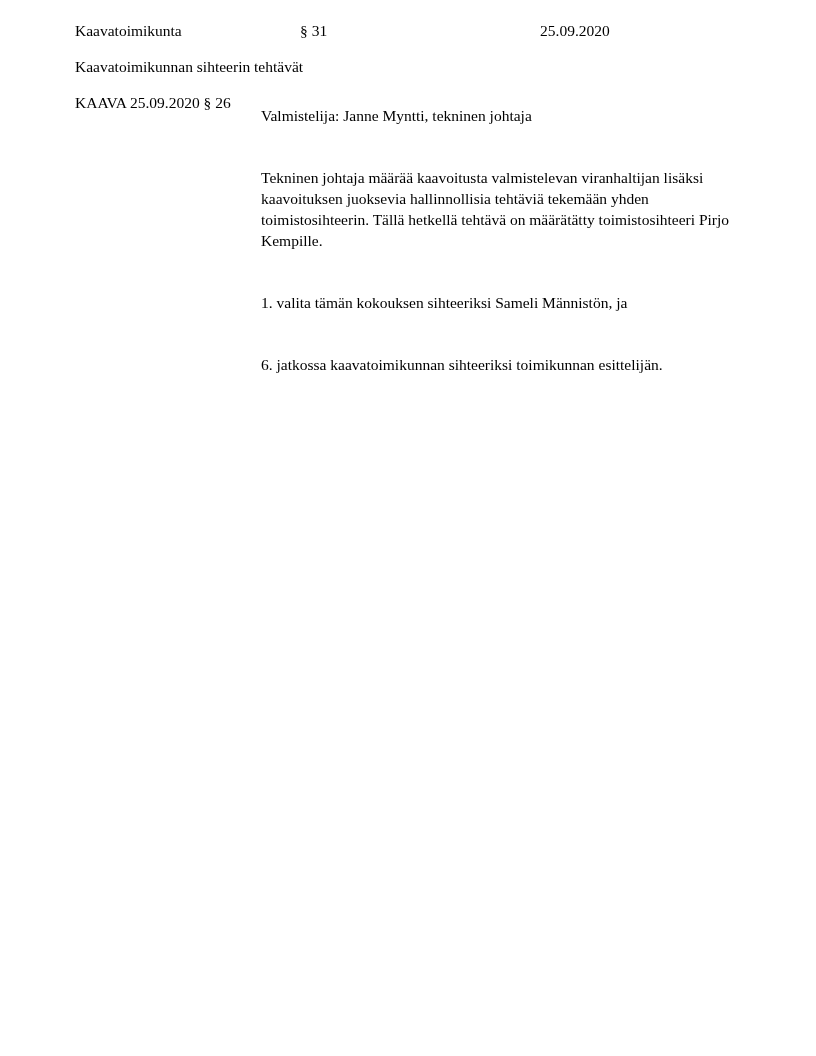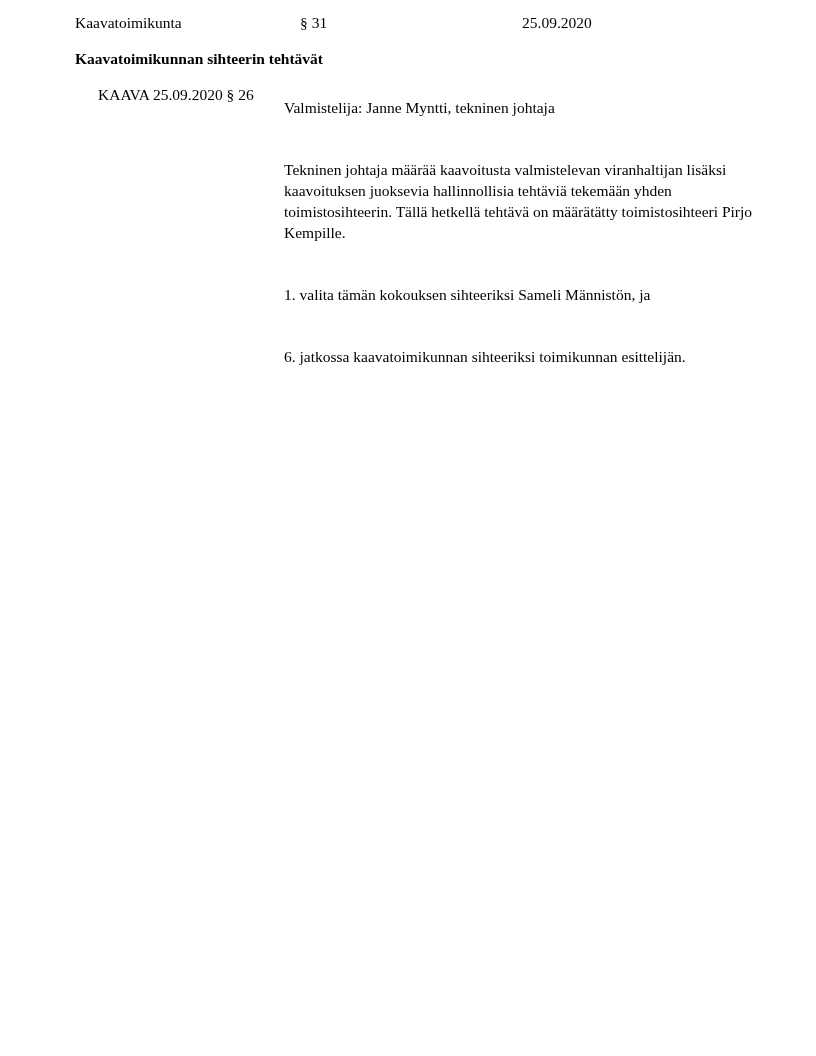--- a/index.html
+++ b/index.html
@@ -20,7 +20,7 @@
     box-sizing: border-box;
     width: 816px;
     height: 1056px;
-    padding: 12px 40px 0 75px;
+    padding: 20px 40px 0 75px;
   }
   .header-row {
     display: flex;

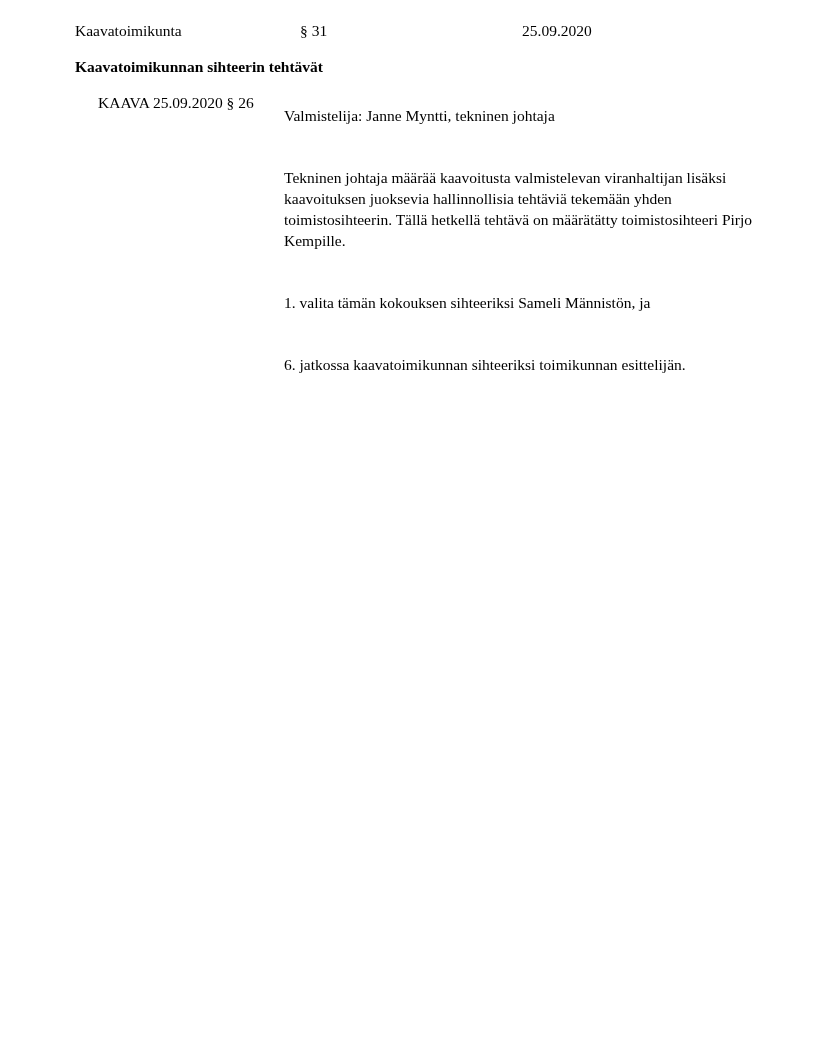--- a/index.html
+++ b/index.html
@@ -28,7 +28,7 @@
   }
   .col-committee { width: 225px; flex-shrink: 0; }
   .col-section   { width: 222px; flex-shrink: 0; }
-  .col-date      { flex: 1; }
+  .col-date      { flex: 1; margin-left: 18px; }
   .doc-title {
     margin: 15px 0 0 0;
     font-size: 15.5px;

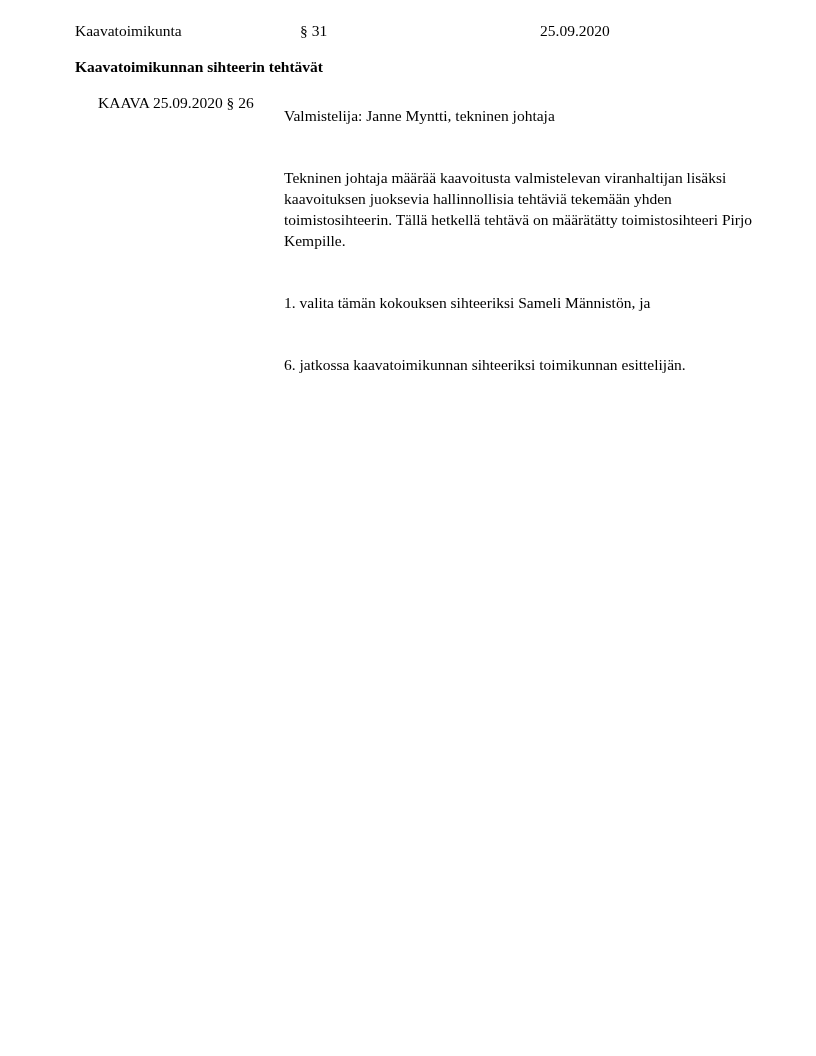--- a/index.html
+++ b/index.html
@@ -32,7 +32,7 @@
   .doc-title {
     margin: 15px 0 0 0;
     font-size: 15.5px;
-    font-weight: bold;
+    font-weight: normal;
     line-height: 21px;
   }
   .row {

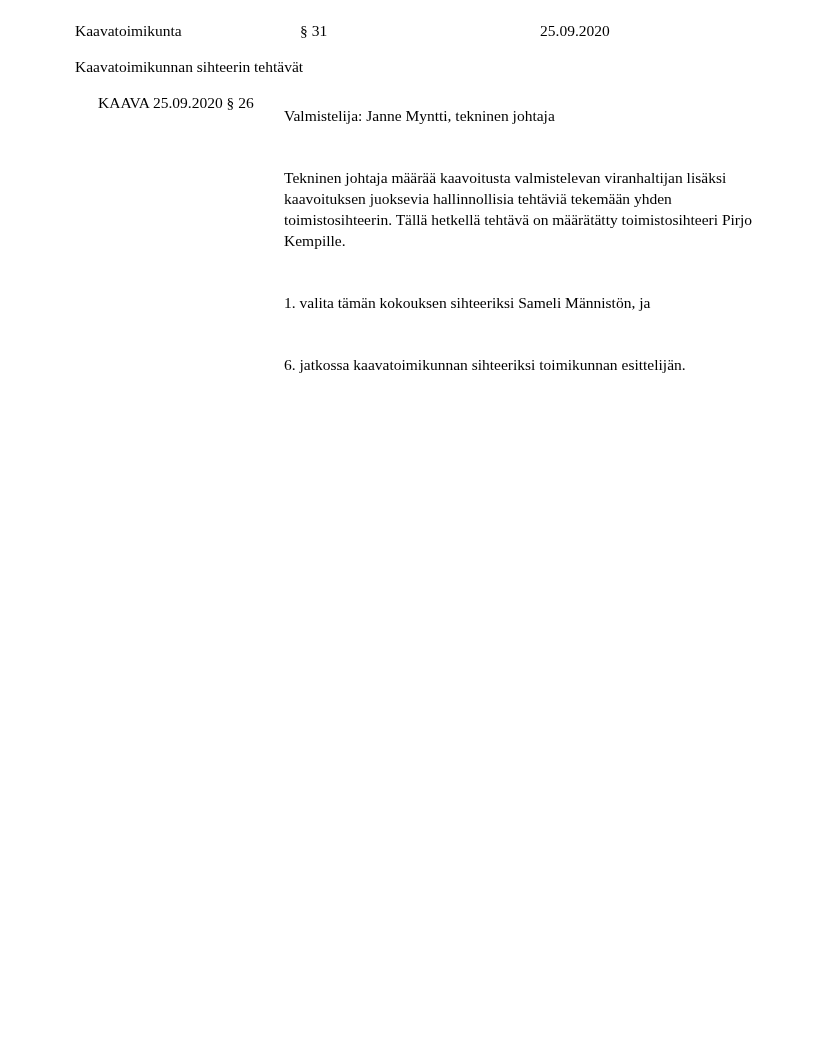--- a/index.html
+++ b/index.html
@@ -44,7 +44,6 @@
     width: 173px;
     flex-shrink: 0;
     white-space: nowrap;
-    margin-left: 23px;
   }
   .content-col {
     margin: 13px;

